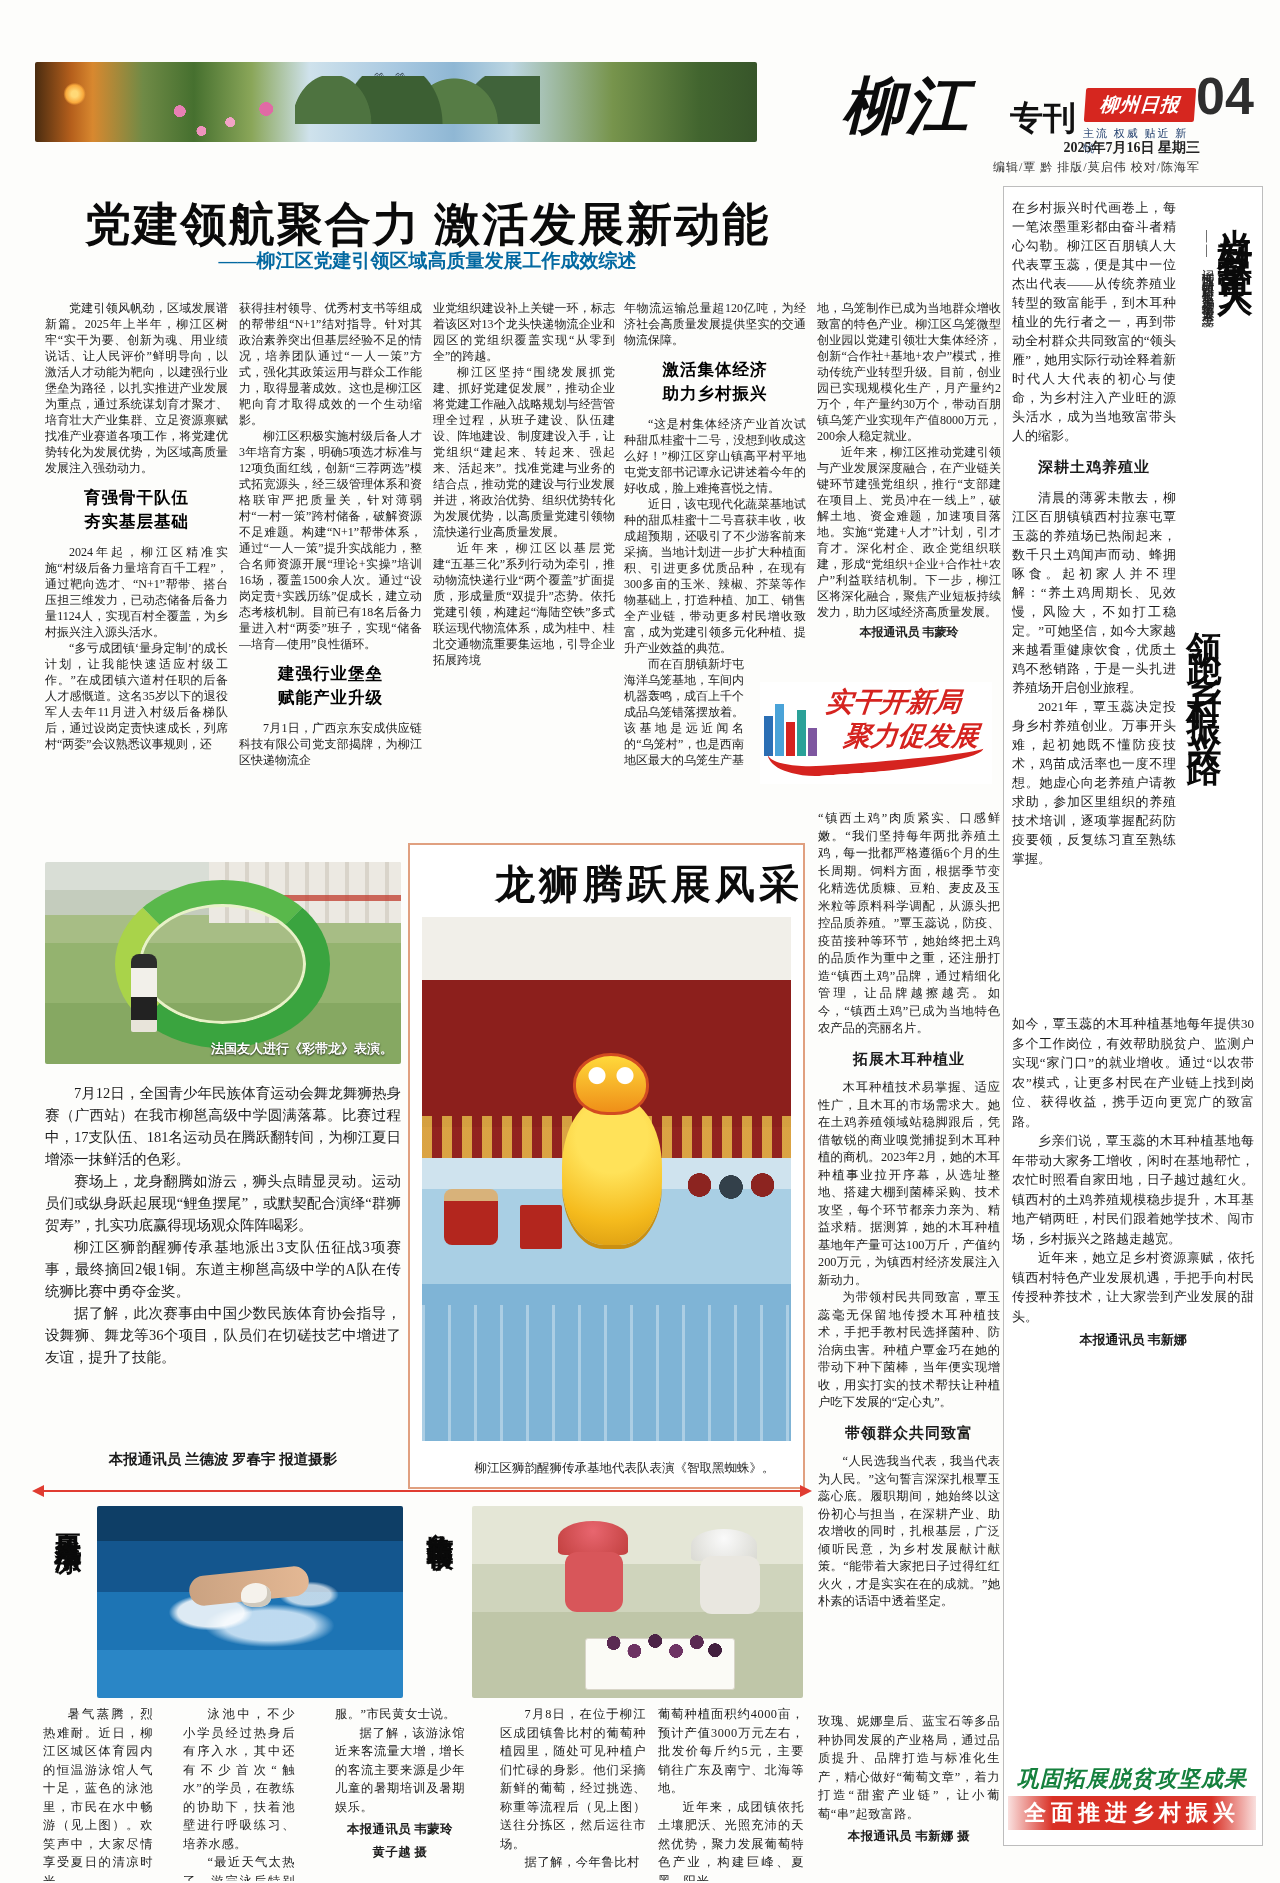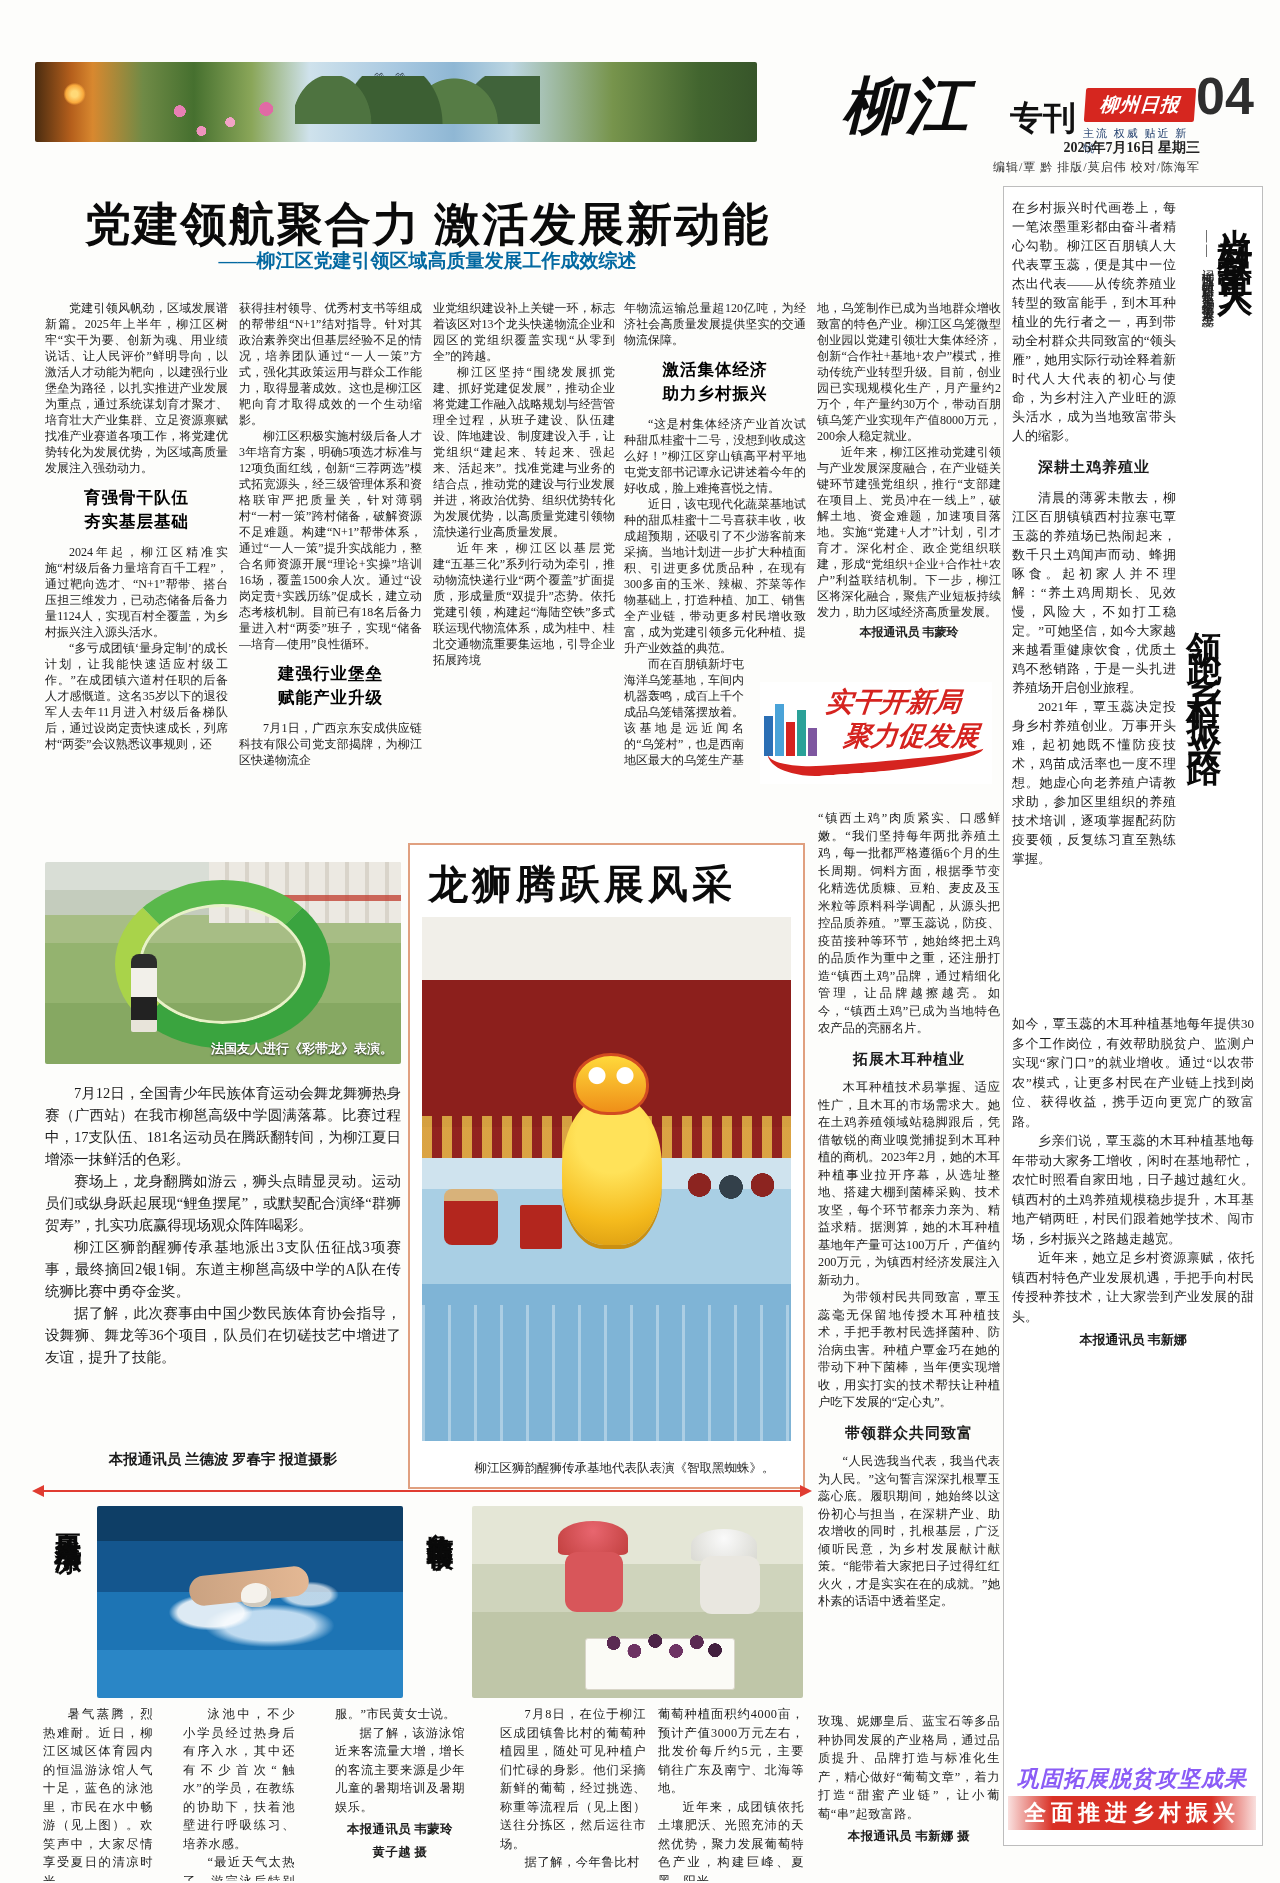--- a/index.html
+++ b/index.html
@@ -80,8 +80,8 @@
   .photo-cap-left{position:absolute;right:8px;bottom:6px;color:#fff;font-size:13px;font-weight:700;
     text-shadow:0 1px 2px rgba(0,0,0,.8);}
   .lion-box{left:408px;top:843px;width:397px;height:646px;border:2px solid #e0a080;background:#fff;}
-  .lion-headline{position:absolute;left:0;top:12px;width:100%;text-align:left;font-size:40px;font-weight:900;
-    letter-spacing:4px;color:#0b0b0b;font-family:"Liberation Serif",serif;margin-left:18px;}
+  .lion-headline{position:absolute;left:0;top:12px;width:100%;text-align:right;font-size:40px;font-weight:900;
+    letter-spacing:4px;color:#0b0b0b;font-family:"Liberation Serif",serif;}
   .lion-photo{position:absolute;left:12px;top:72px;width:369px;height:524px;overflow:hidden;
     background:linear-gradient(180deg,#f1efe9 0 12%,#8c1f1c 12% 40%,#a8322b 40% 46%,#cfe3ee 46% 52%,#a9cfe4 52% 70%,#7fb4d6 70% 100%);}
   .lion-photo .fringe{position:absolute;left:0;top:38%;width:100%;height:8%;

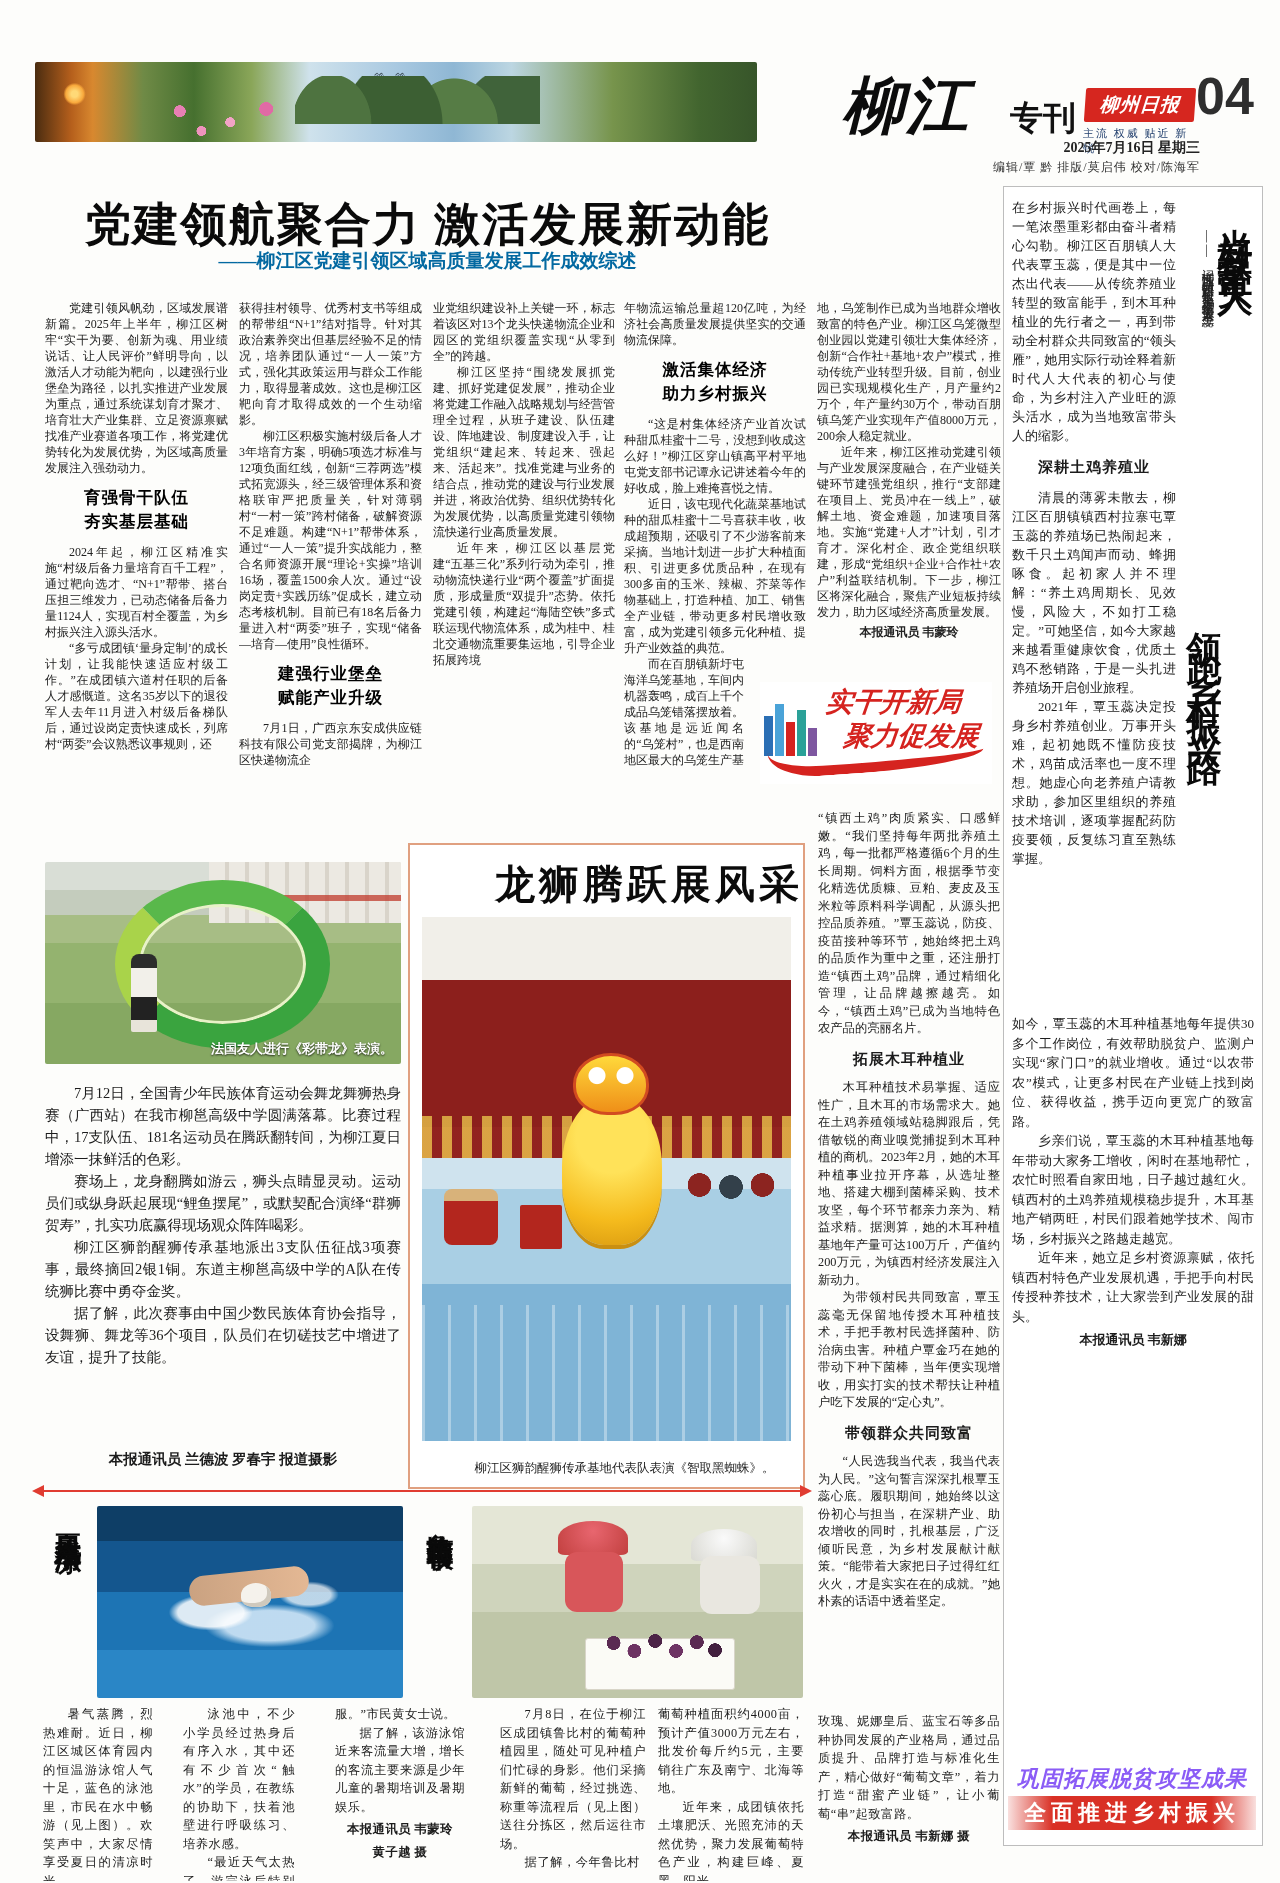--- a/index.html
+++ b/index.html
@@ -158,7 +158,7 @@
   .lt-kick{position:absolute;right:44px;top:34px;writing-mode:vertical-rl;font-size:12.5px;letter-spacing:2px;color:#222;}
   .lt-bottom{left:0px;top:408px;font-size:35px;letter-spacing:20px;}
   .leader-banner1{left:1010px;top:1764px;width:244px;text-align:center;font-size:22px;font-weight:900;
-    font-style:italic;color:#8b5cf6;letter-spacing:1px;font-family:"Liberation Serif",serif;}
+    font-style:italic;color:#15803d;letter-spacing:1px;font-family:"Liberation Serif",serif;}
   .leader-banner2{left:1008px;top:1796px;width:248px;height:34px;line-height:34px;text-align:center;
     color:#fff;font-size:22px;font-weight:900;letter-spacing:5px;font-family:"Liberation Sans",sans-serif;
     background:linear-gradient(90deg,rgba(217,48,37,.15),#d93025 18%,#d93025 82%,rgba(217,48,37,.15));}

